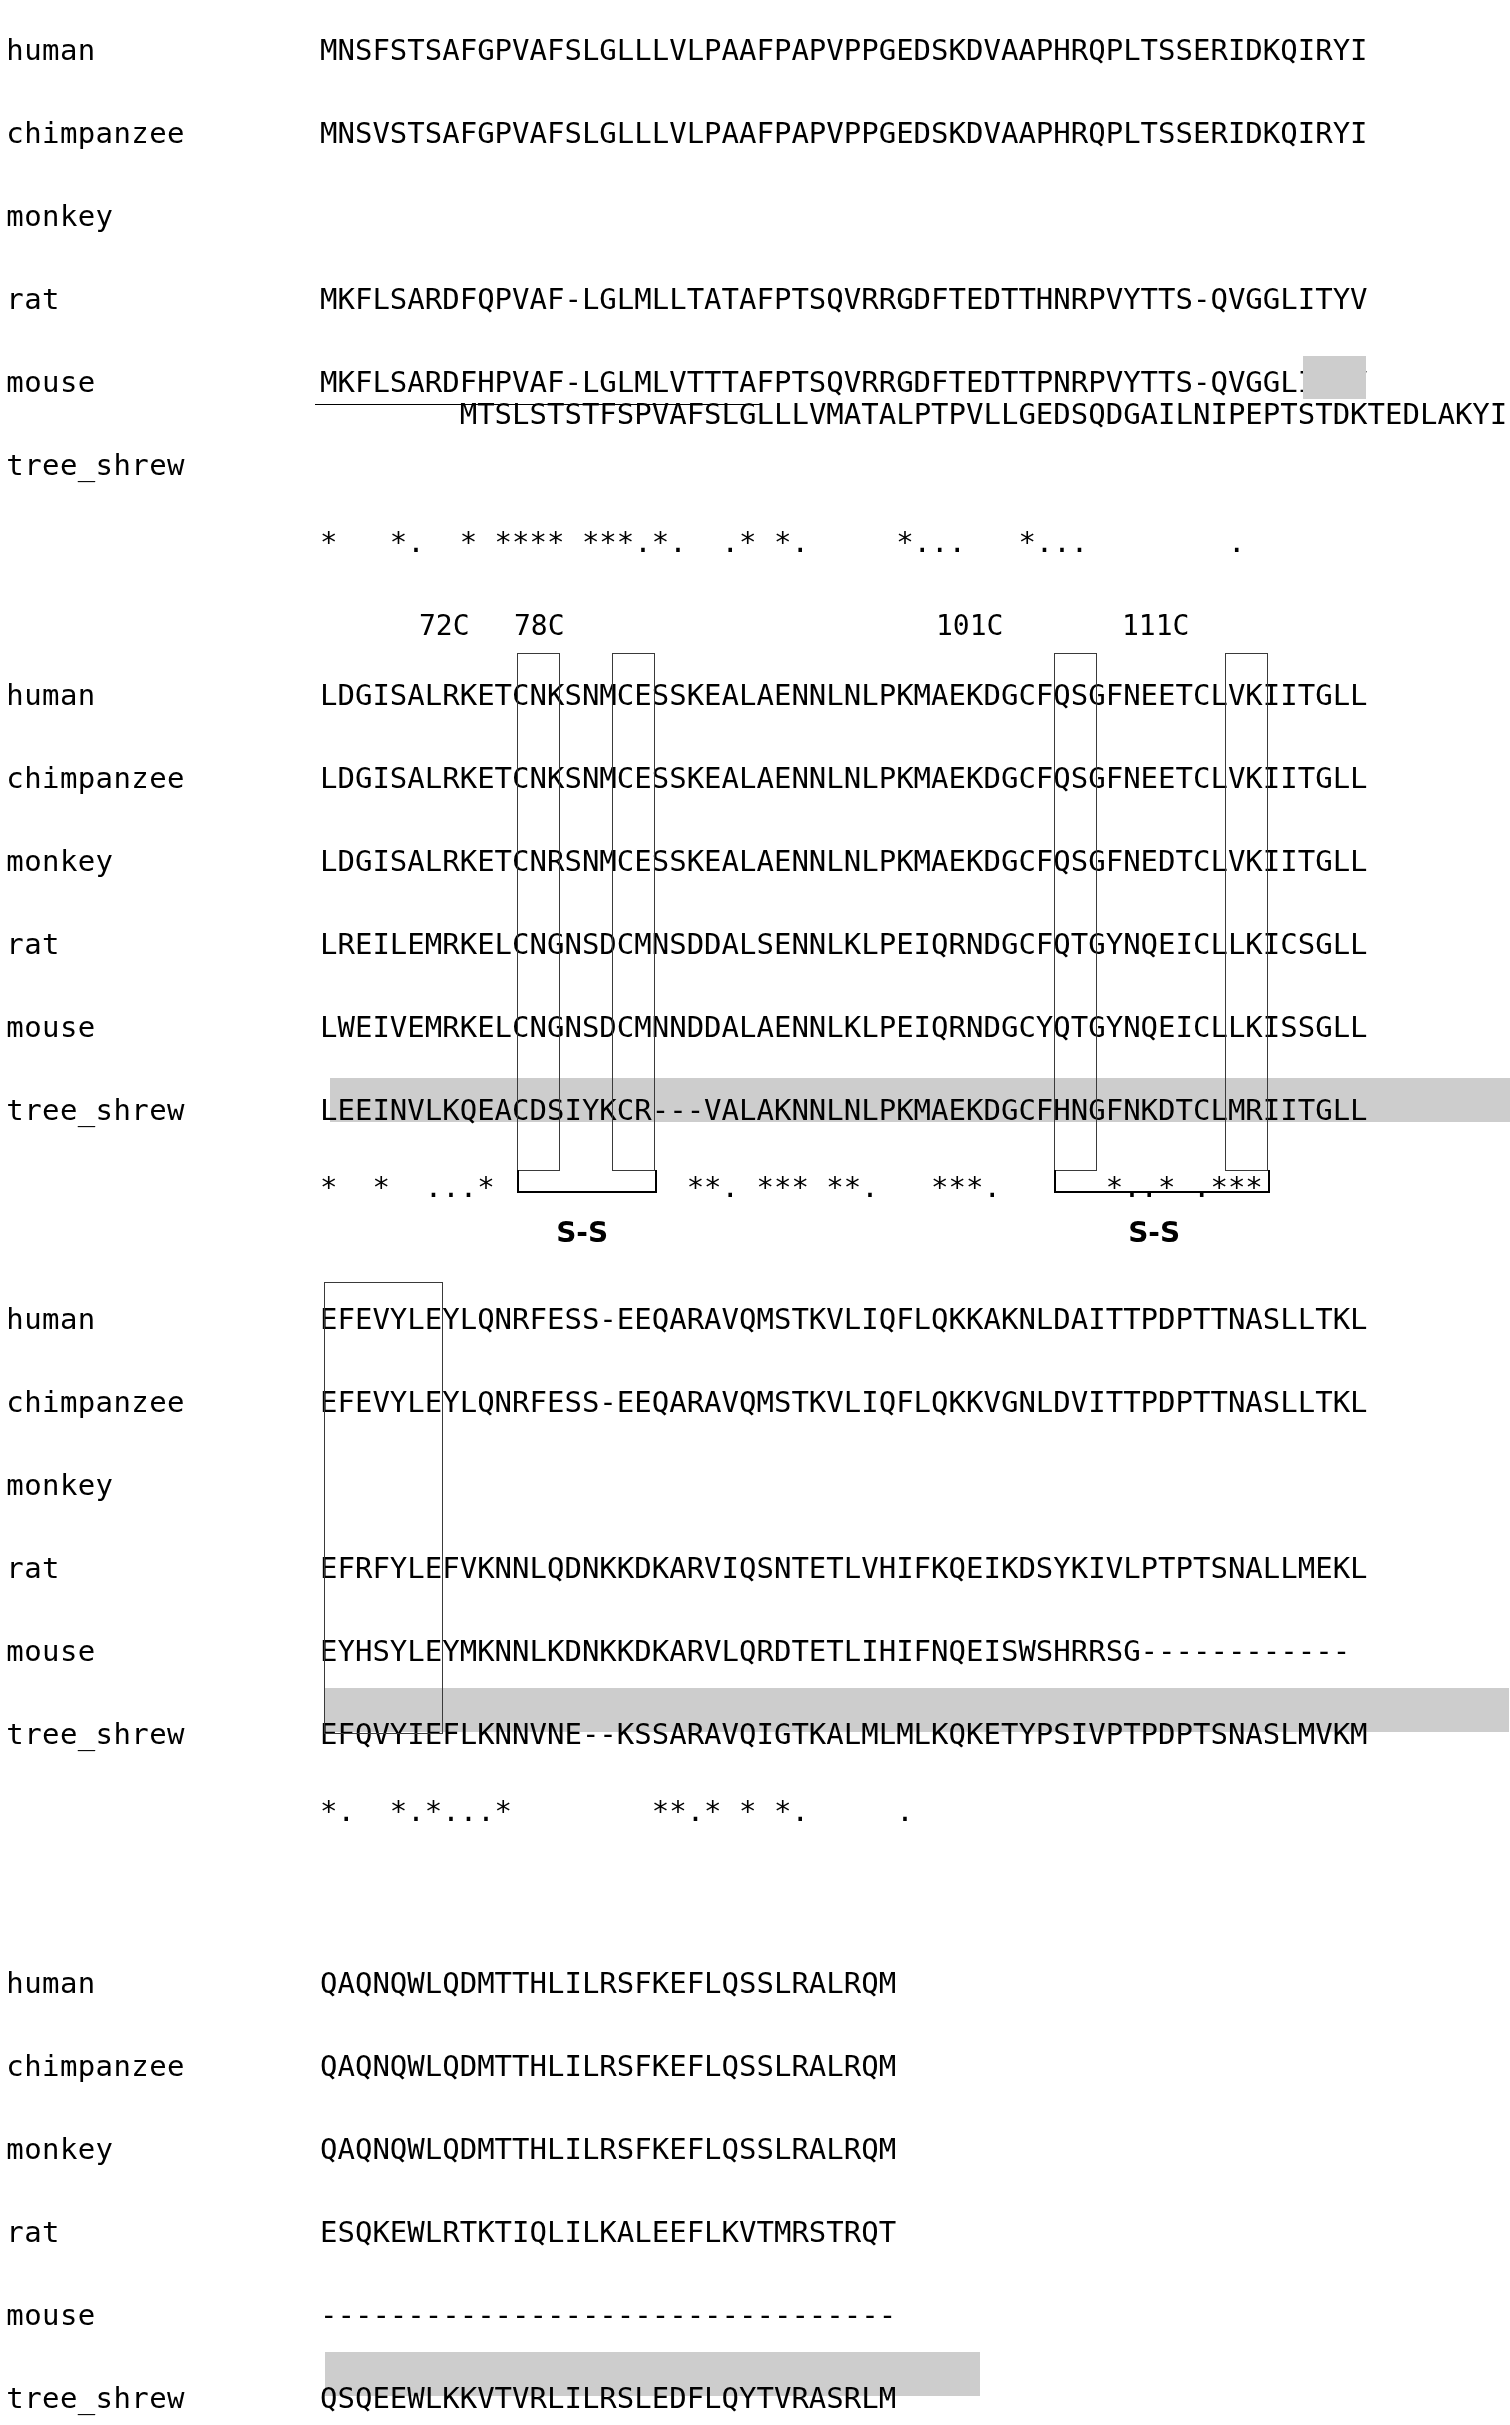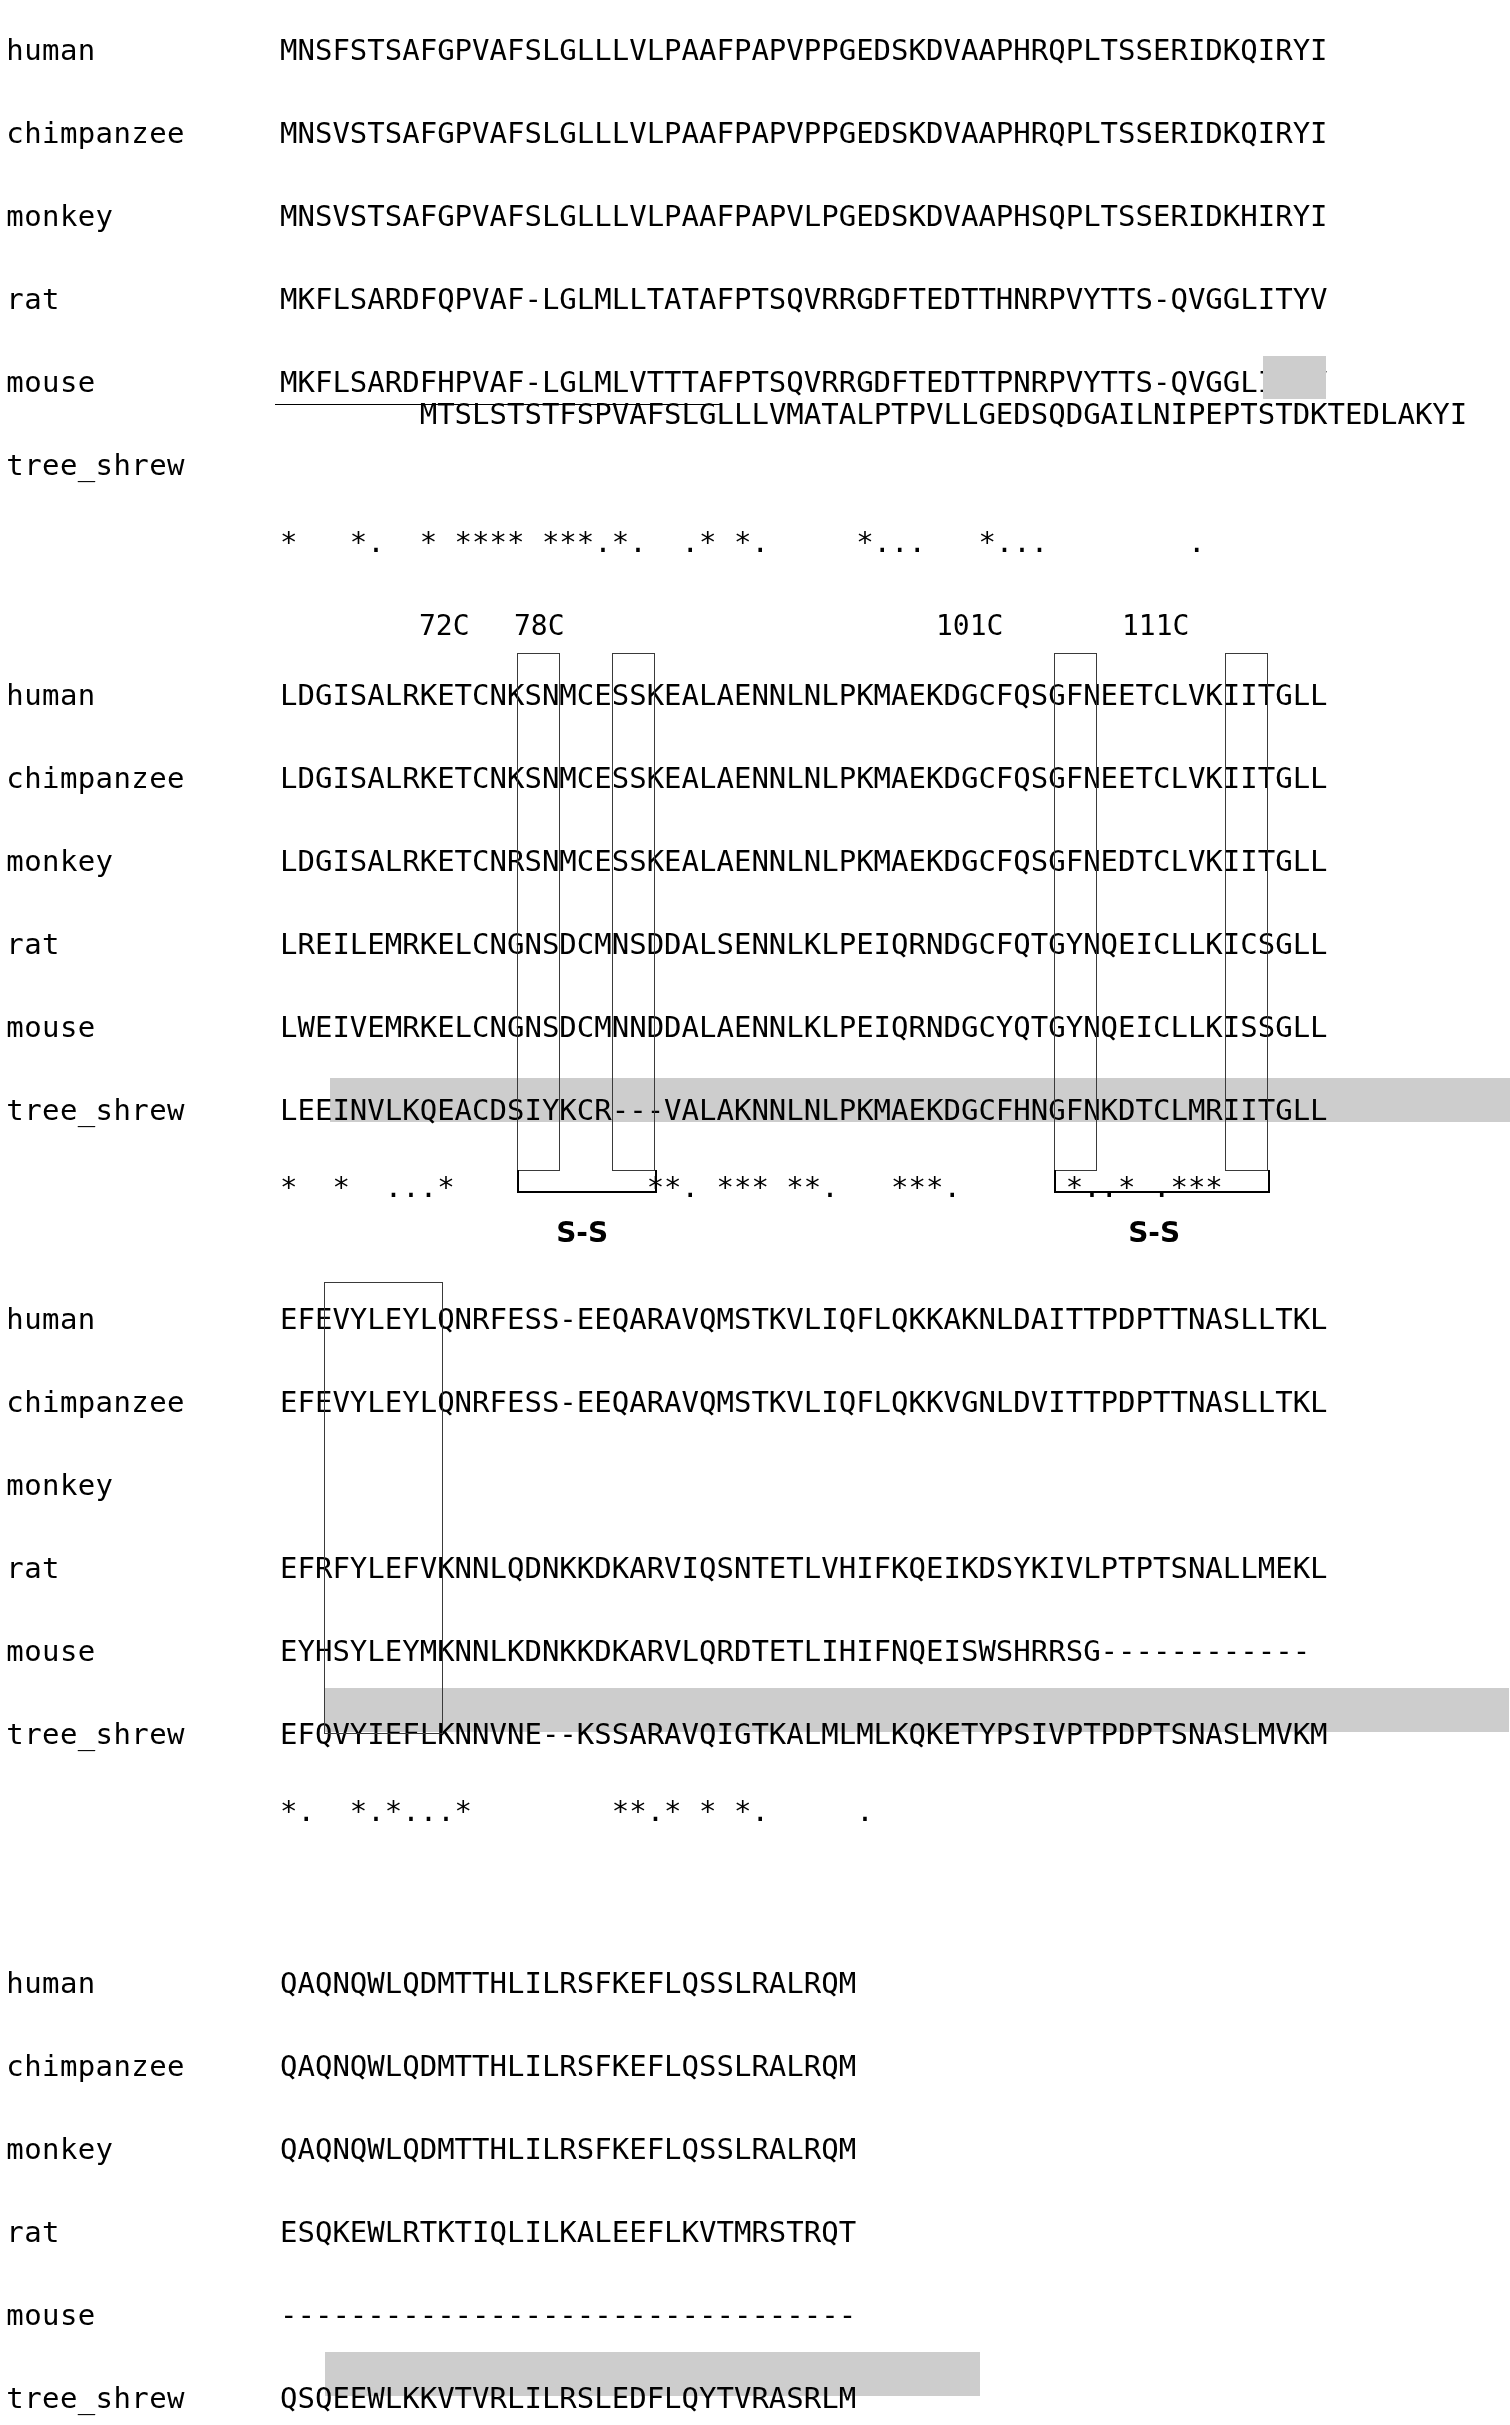--- a/index.html
+++ b/index.html
@@ -31,7 +31,7 @@
     position: relative;
   }
   .label {
-    width: 280px;
+    width: 320px;
     padding-left: 6.3px;
     font-family: "DejaVu Sans Mono", monospace;
     font-size: 29px;

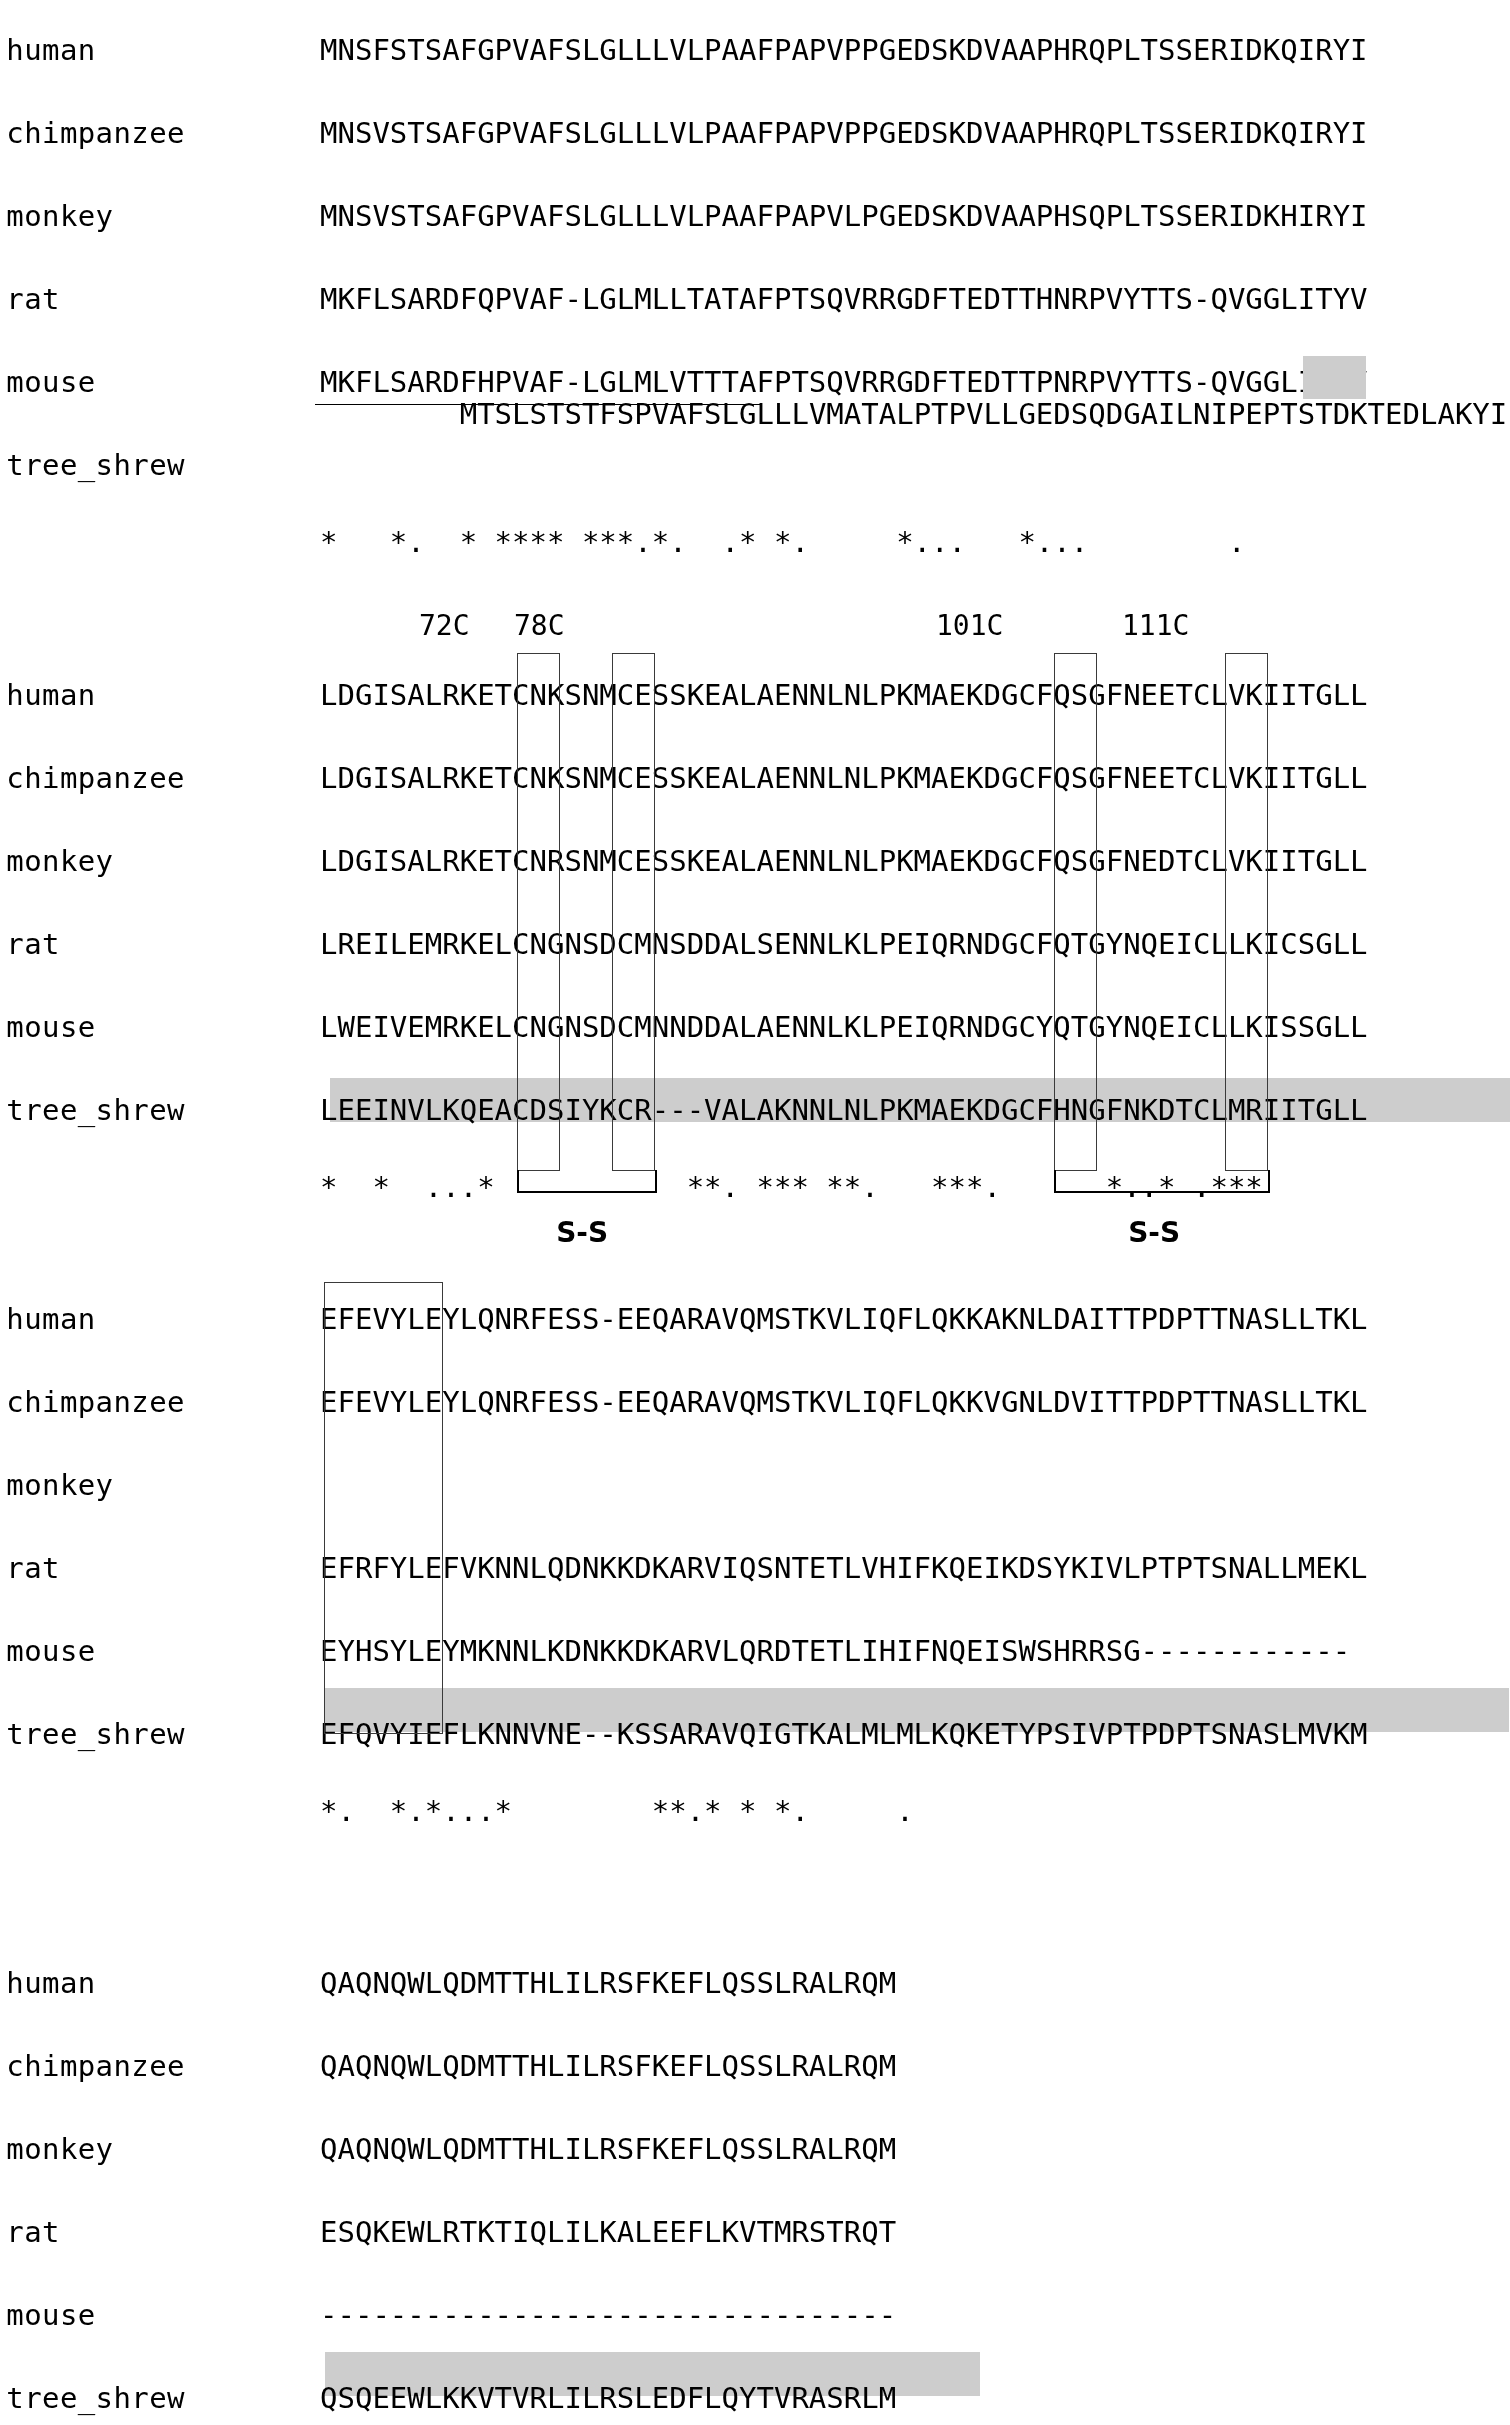--- a/index.html
+++ b/index.html
@@ -113,7 +113,6 @@
     </div>
     <div class="row">
       <div class="label">monkey</div>
-      <div class="seq">MNSVSTSAFGPVAFSLGLLLVLPAAFPAPVLPGEDSKDVAAPHSQPLTSSERIDKHIRYI</div>
     </div>
     <div class="row">
       <div class="label">rat</div>

